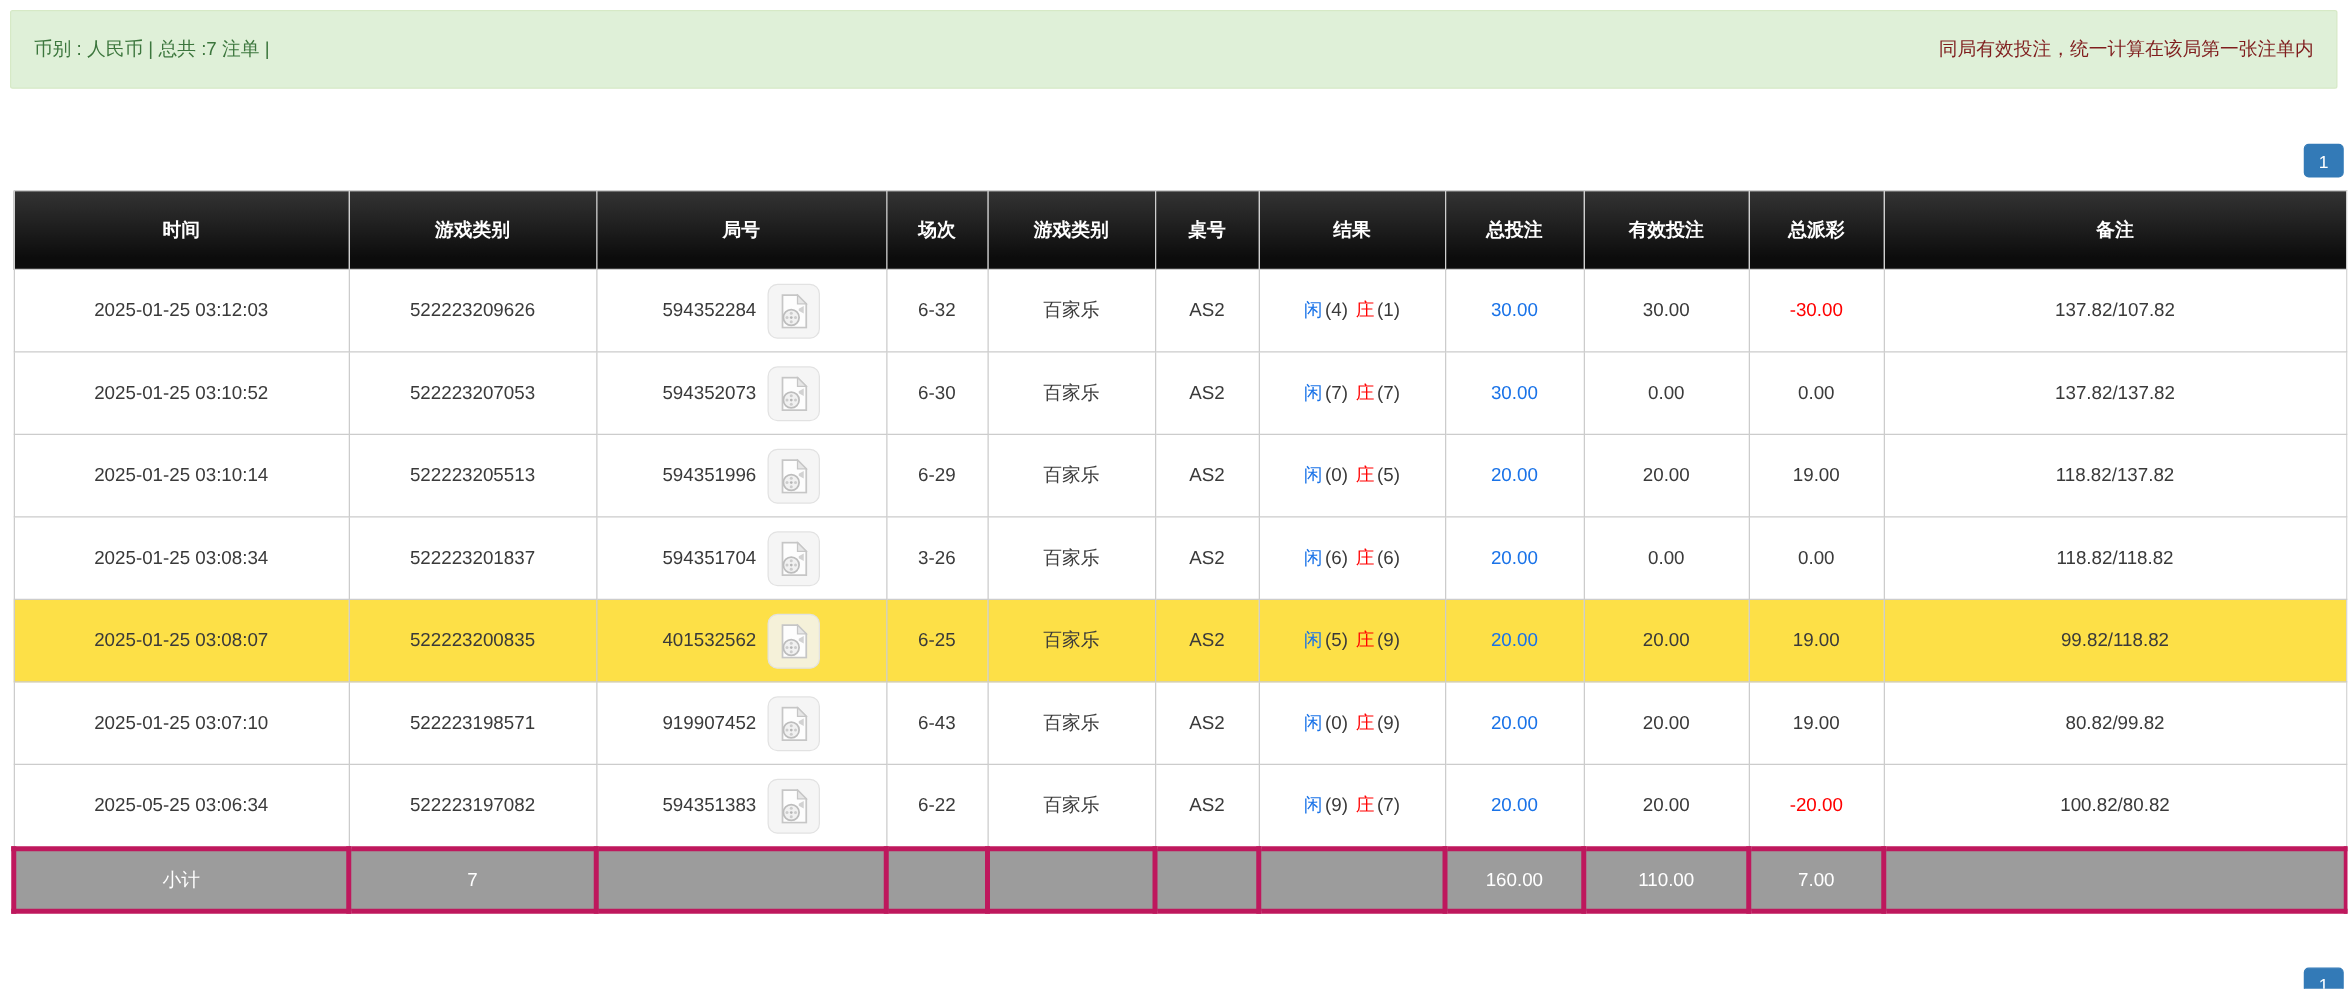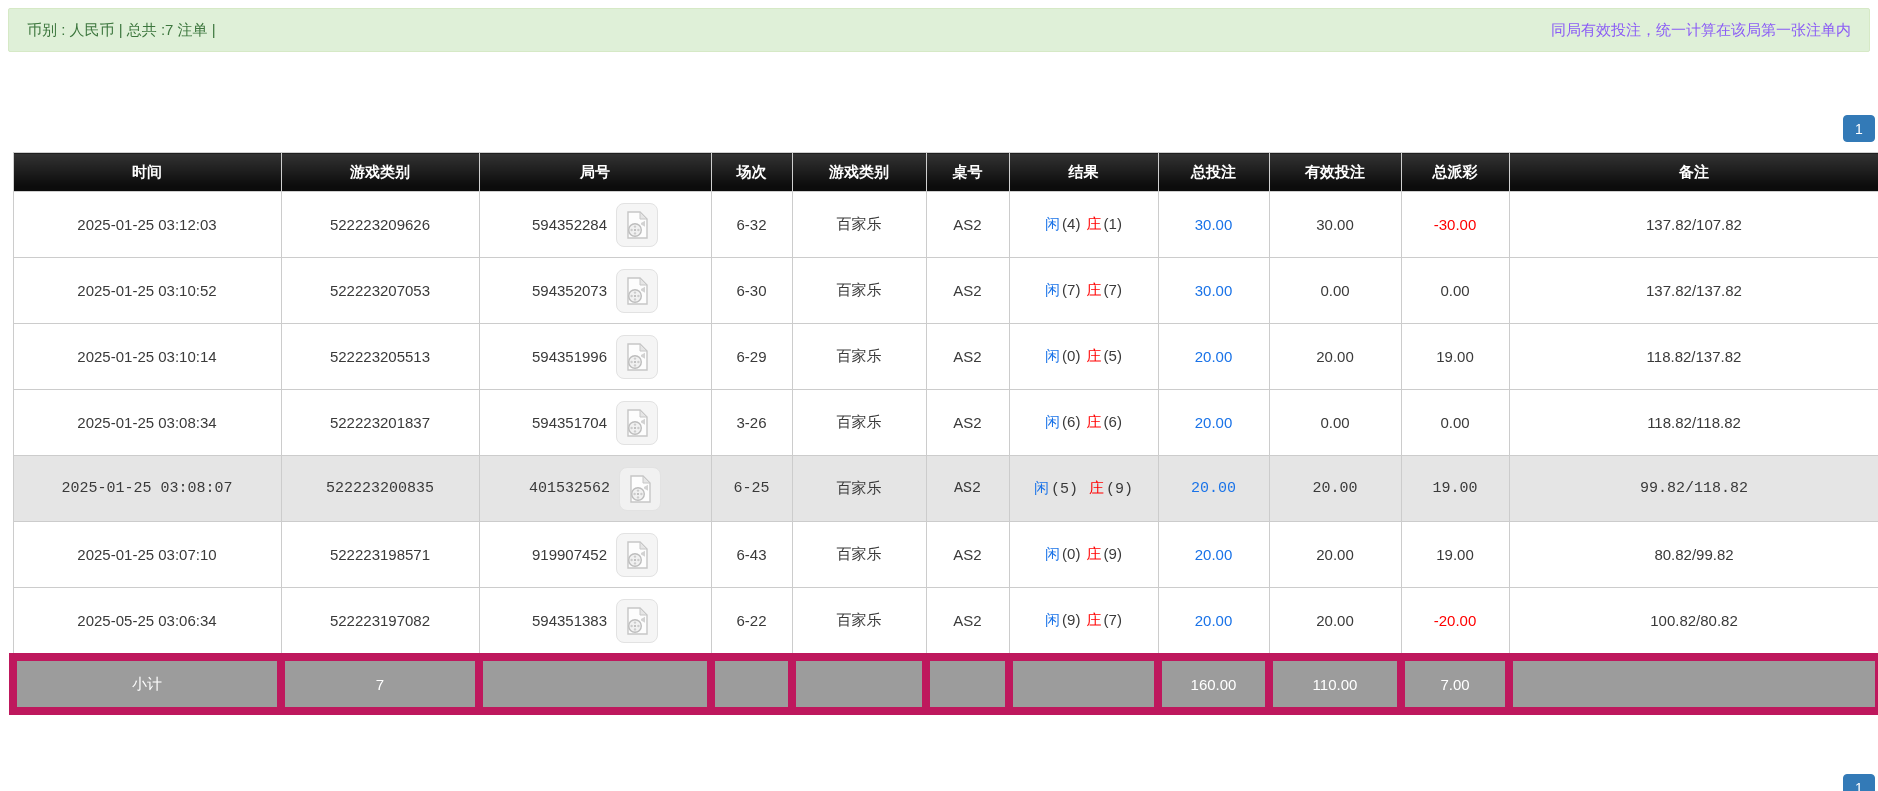--- a/index.html
+++ b/index.html
@@ -10,7 +10,7 @@
   }
   
   .alert-bar{
-    position:absolute;left:8px;right:8px;top:8px;height:44px;
+    position:absolute;left:8px;right:8px;top:8px;height:63px;
     background:#dff0d8;border:1px solid #d6e9c6;border-radius:2px;
     display:flex;align-items:center;justify-content:space-between;
     padding:0 18px;box-sizing:border-box;font-size:15px;

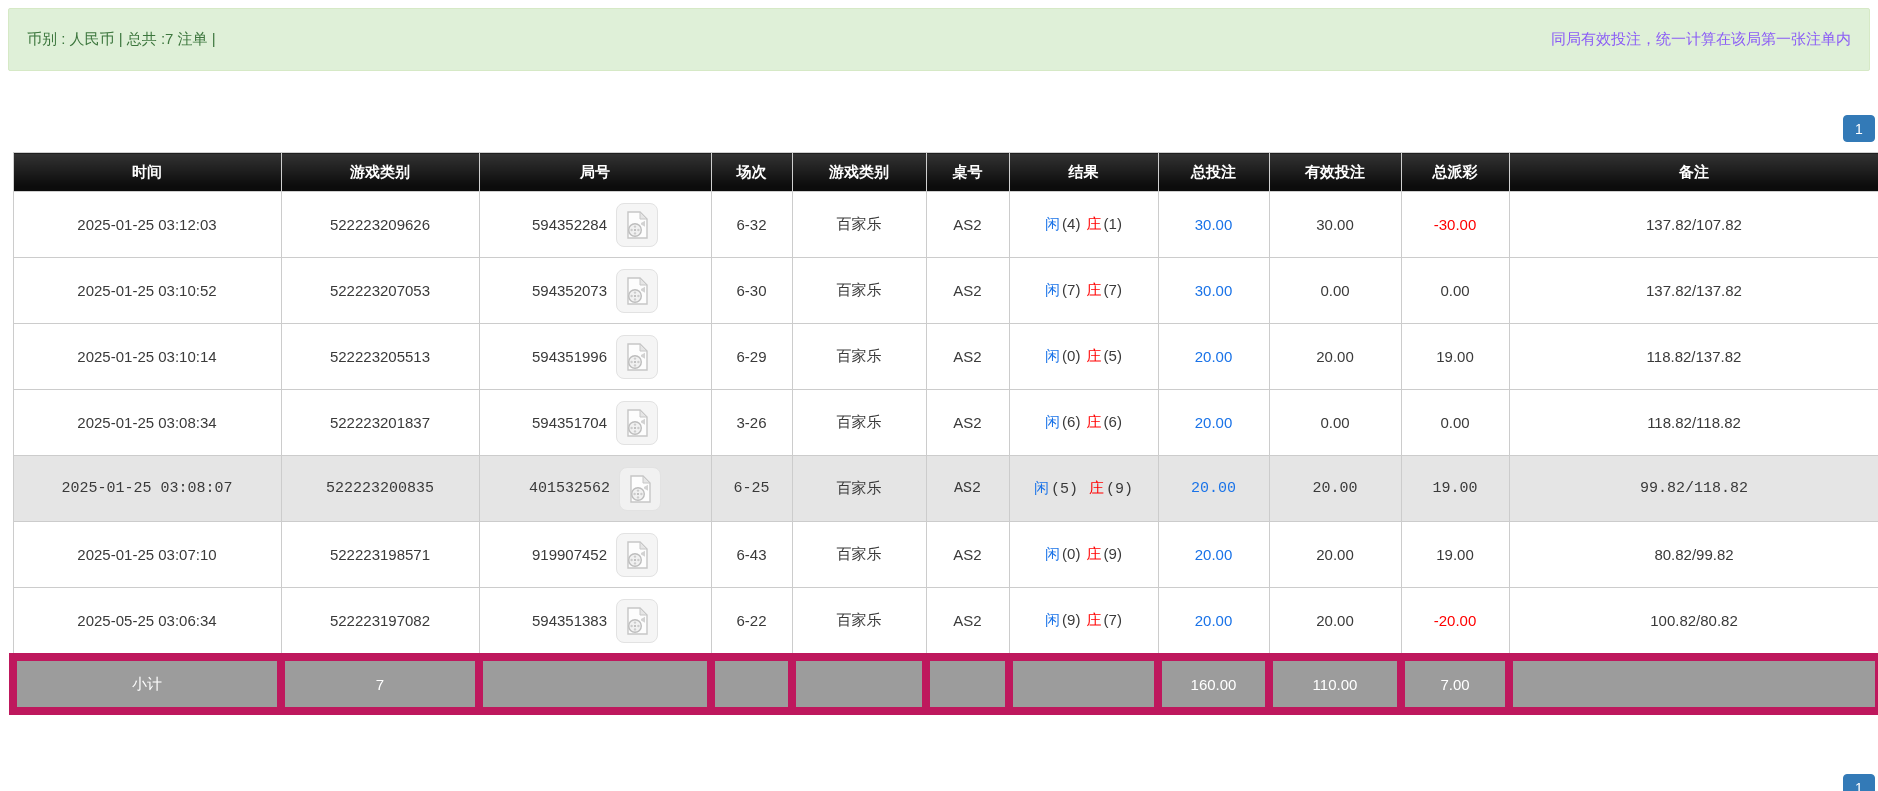--- a/index.html
+++ b/index.html
@@ -16,7 +16,7 @@
     padding:0 18px;box-sizing:border-box;font-size:15px;
   }
   .alert-left{color:#3c763d;}
-  .alert-right{color:#8b5cf6;}
+  .alert-right{color:#7f1d1d;}
   
   .pager{
     position:absolute;right:3px;width:32px;height:27px;box-sizing:border-box;

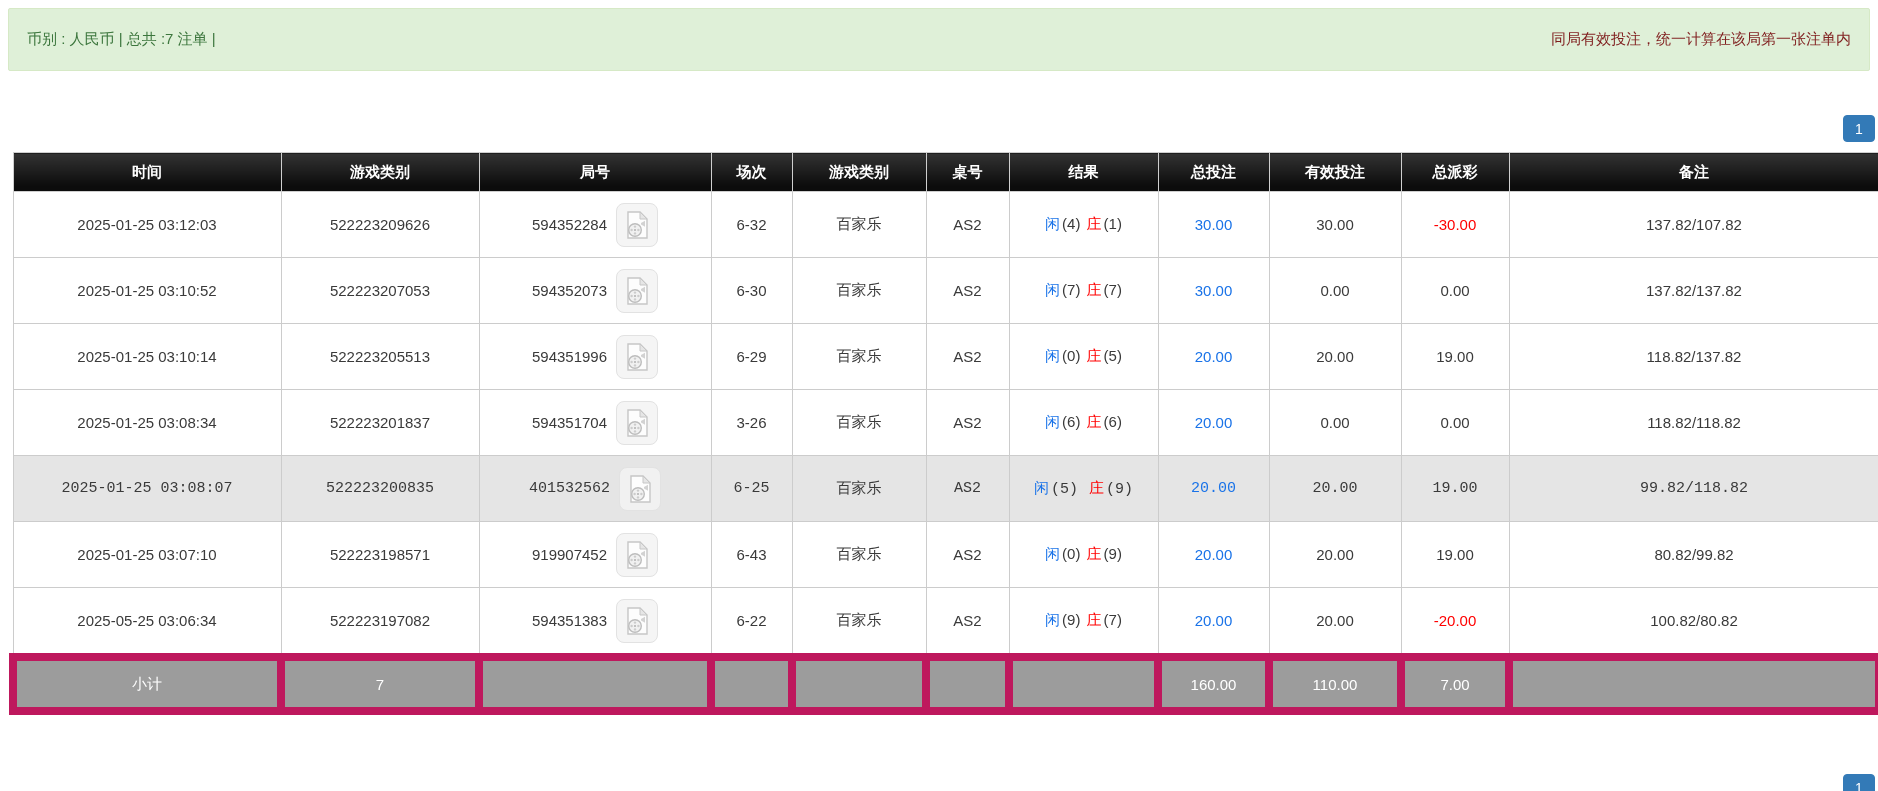--- a/index.html
+++ b/index.html
@@ -36,7 +36,7 @@
     background:linear-gradient(#333 0%,#0c0c0c 85%);
     color:#fff;font-weight:bold;height:38px;
     border:1px solid #cfcfcf;text-align:center;vertical-align:middle;
-    font-size:15px;padding:0;font-family:Liberation Serif, serif;
+    font-size:15px;padding:12px;font-family:Liberation Serif, serif;
   }
   table.records tbody td{
     background:#fff;height:65px;border:1px solid #ccc;

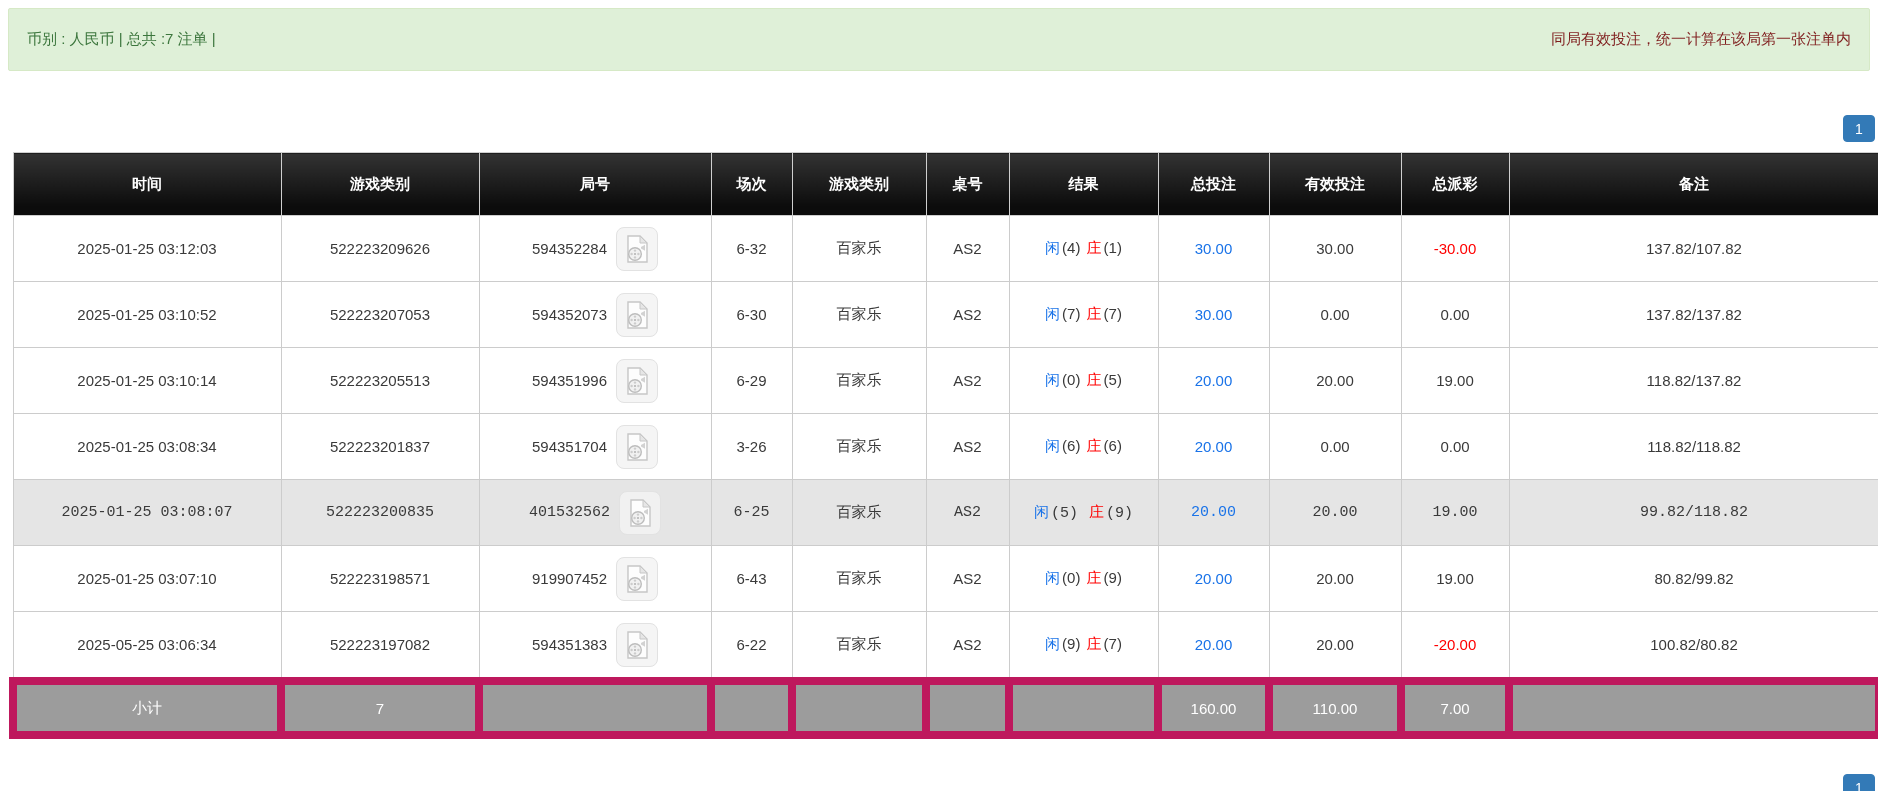--- a/index.html
+++ b/index.html
@@ -42,7 +42,7 @@
     background:#fff;height:65px;border:1px solid #ccc;
     text-align:center;vertical-align:middle;padding:0 4px;
   }
-  table.records tbody tr.highlight td{background:#e5e5e5;font-family:Liberation Mono, monospace;}
+  table.records tbody tr.highlight td{background:#fde047;}
   table.records tfoot td{
     background:#9c9c9c;color:#fff;height:44px;
     border:8px solid #be185d;text-align:center;vertical-align:middle;

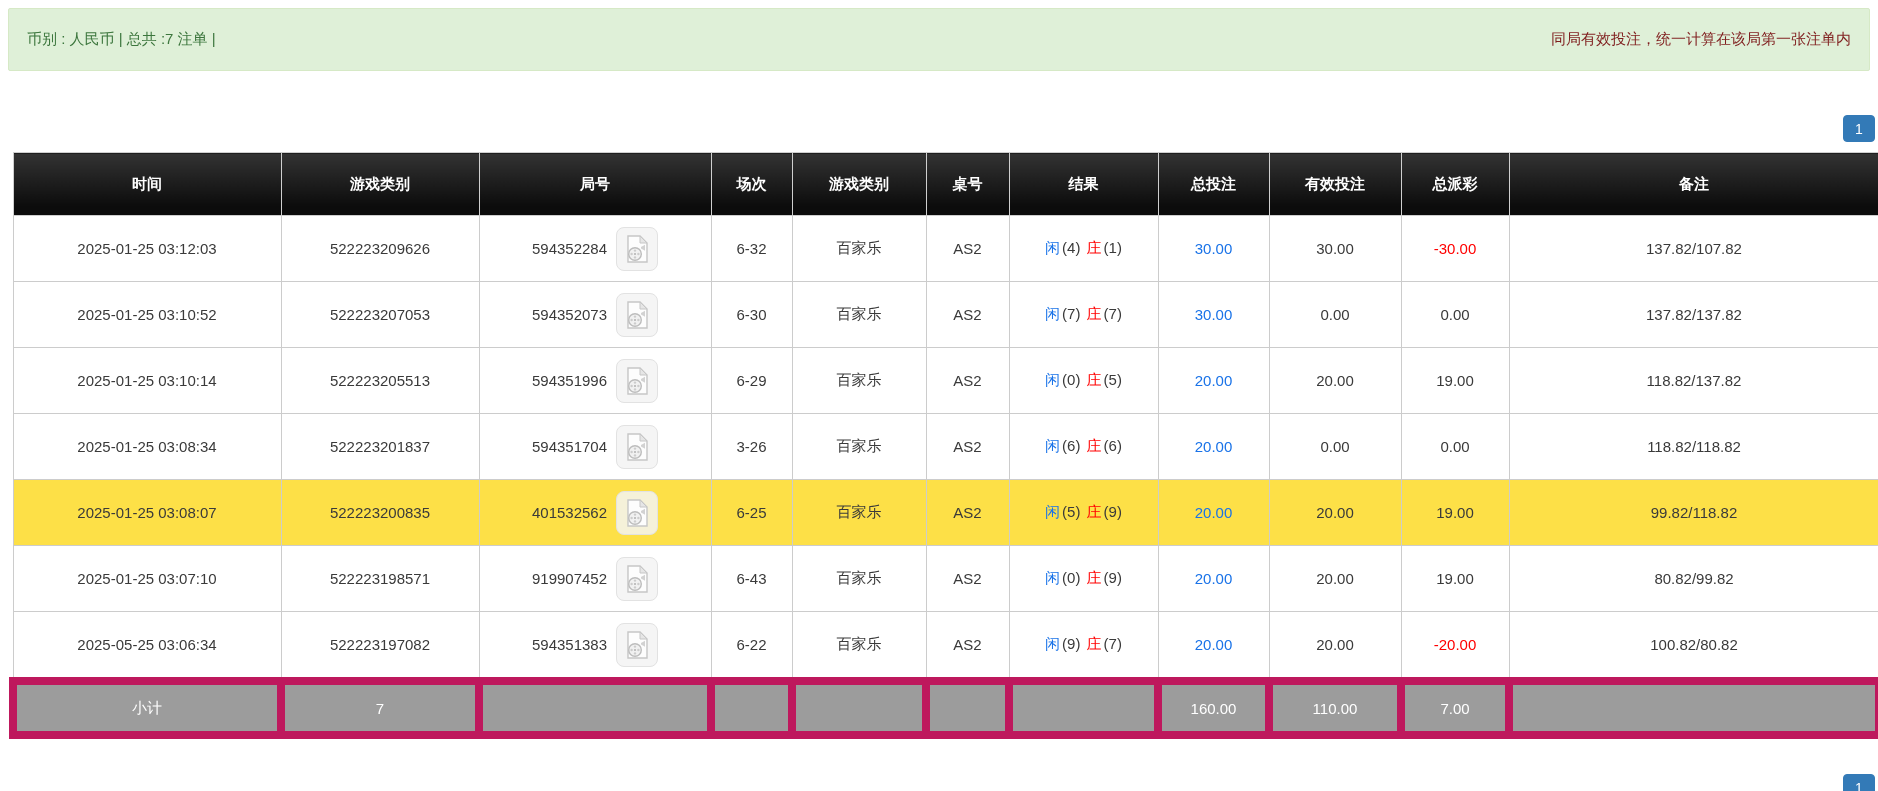--- a/index.html
+++ b/index.html
@@ -45,7 +45,7 @@
   table.records tbody tr.highlight td{background:#fde047;}
   table.records tfoot td{
     background:#9c9c9c;color:#fff;height:44px;
-    border:8px solid #be185d;text-align:center;vertical-align:middle;
+    border:4px solid #be185d;text-align:center;vertical-align:middle;
   }
   .c-blue{color:#1a73e8;}
   .c-red{color:#ff0000;}

